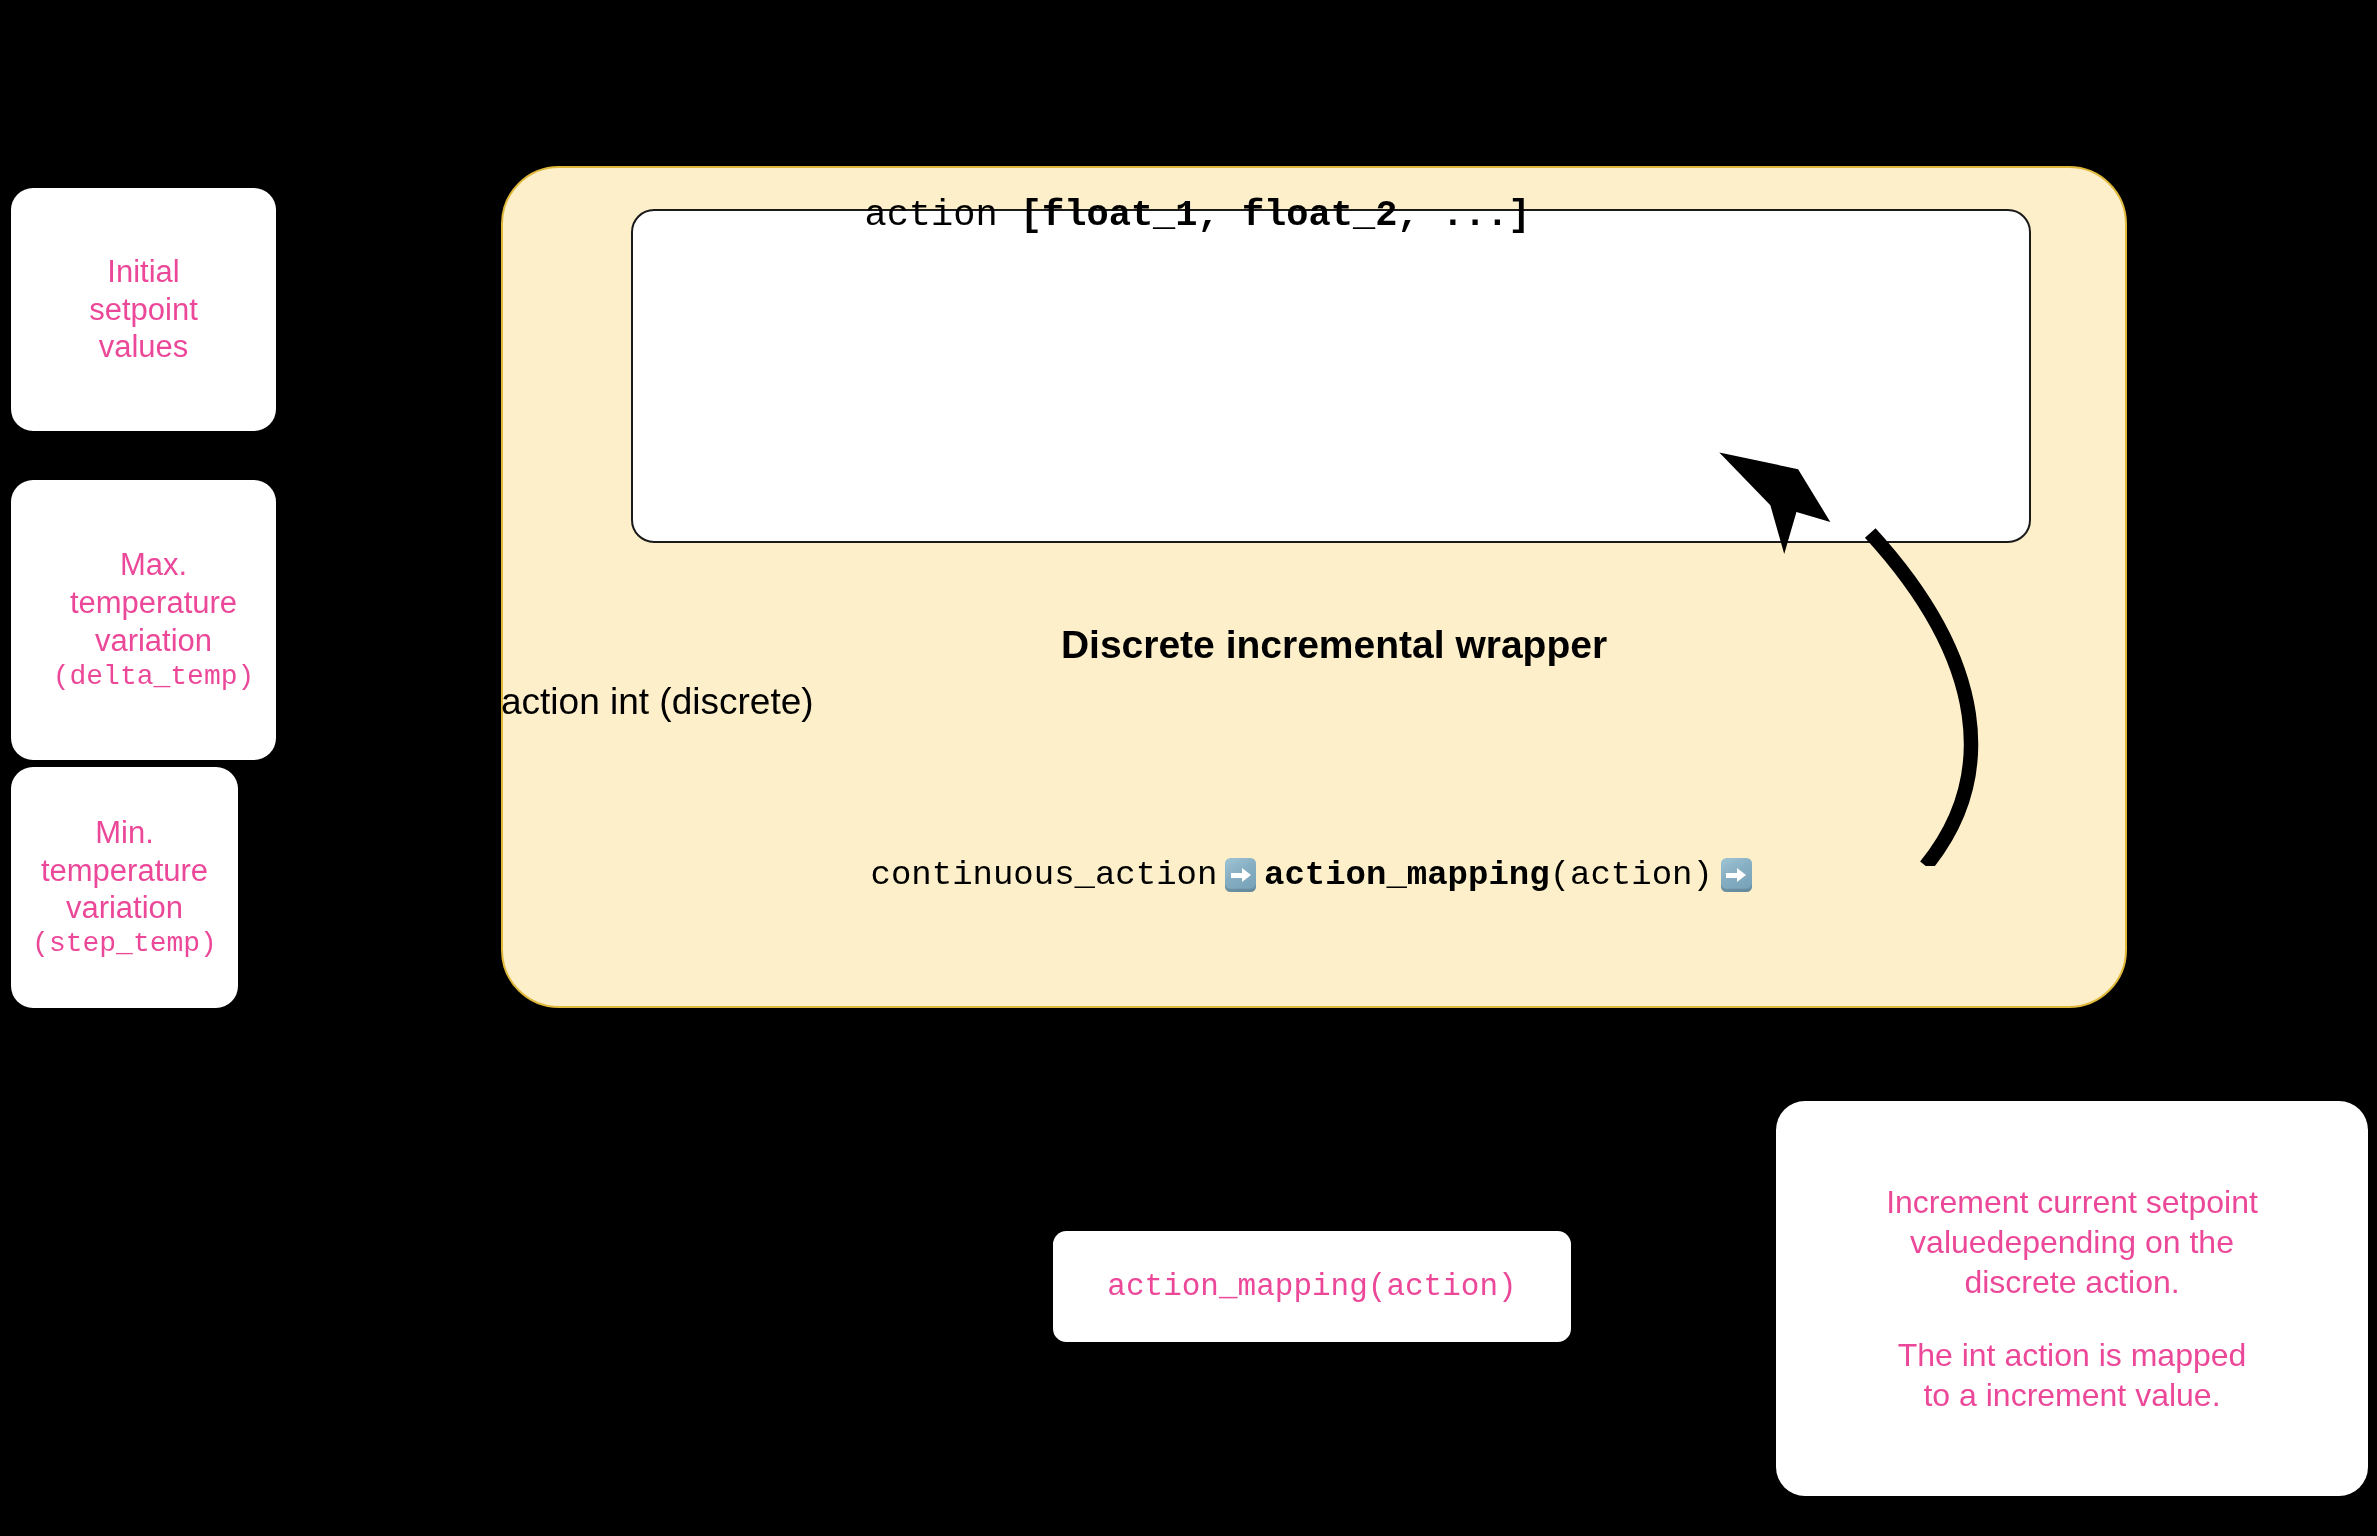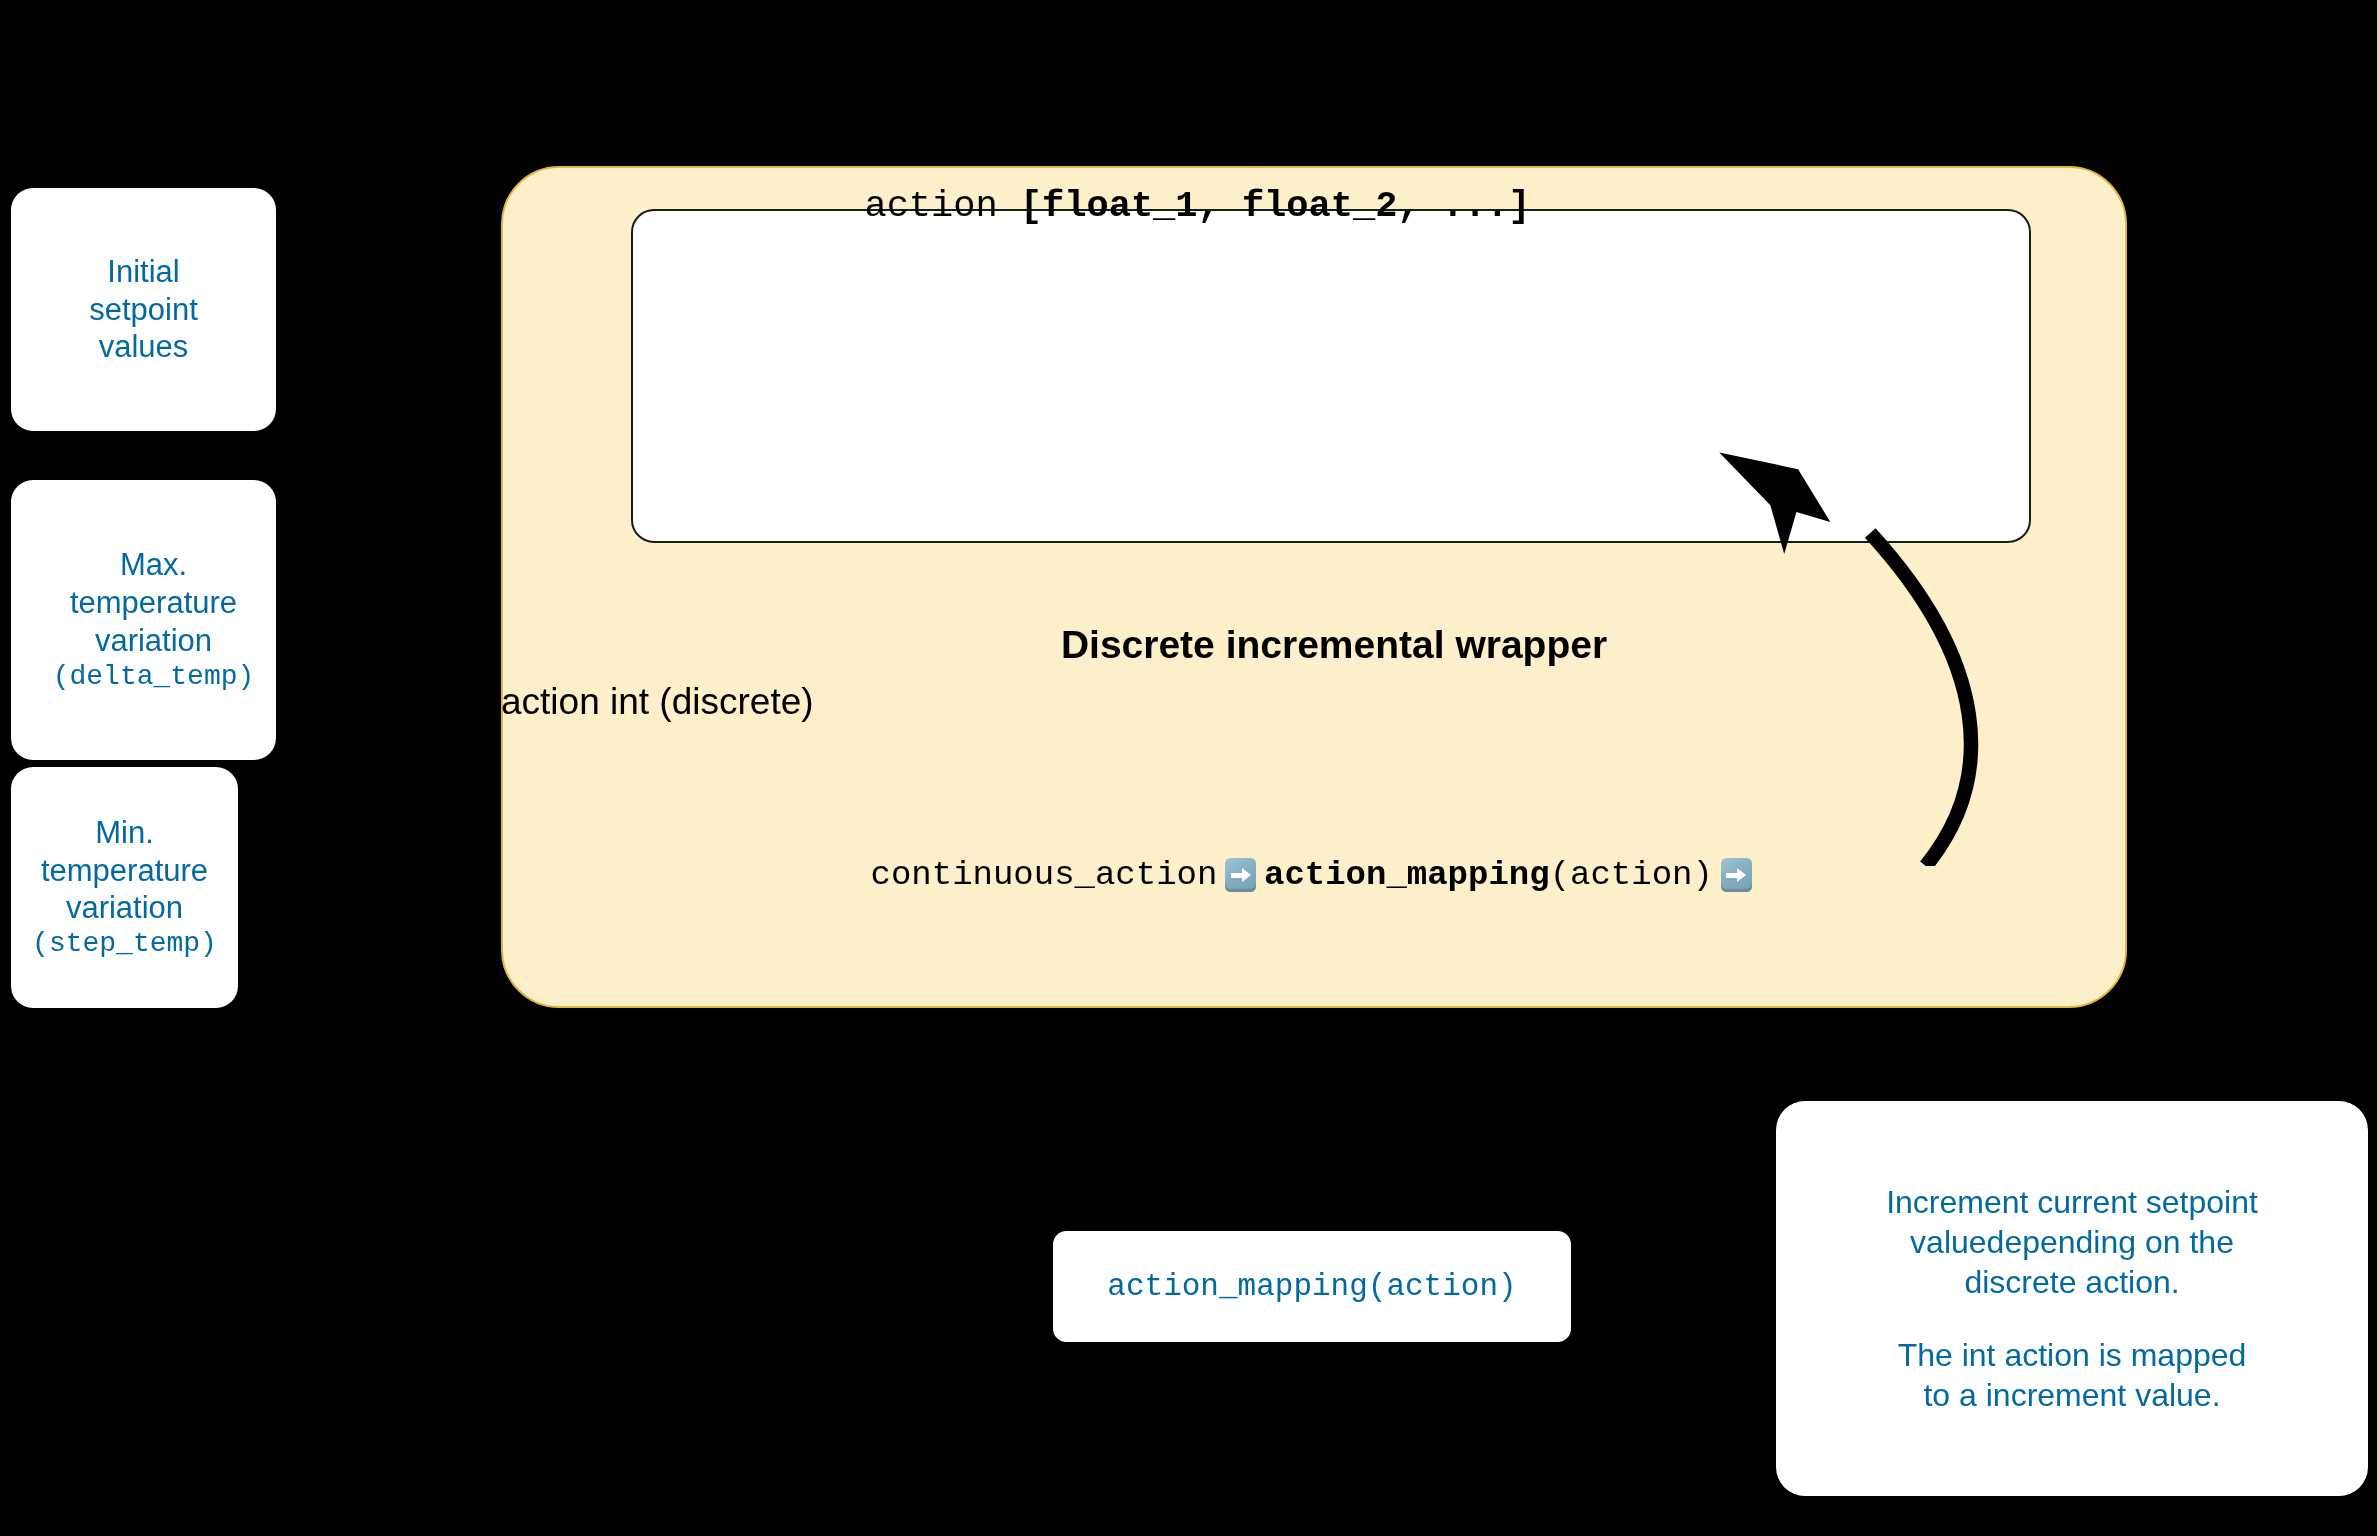--- a/index.html
+++ b/index.html
@@ -93,7 +93,7 @@
   #env-action-line {
     position: absolute;
     left: 0; right: 0;
-    top: 183px;
+    top: 192px;
     text-align: center;
     font-size: 37px;
     white-space: pre;

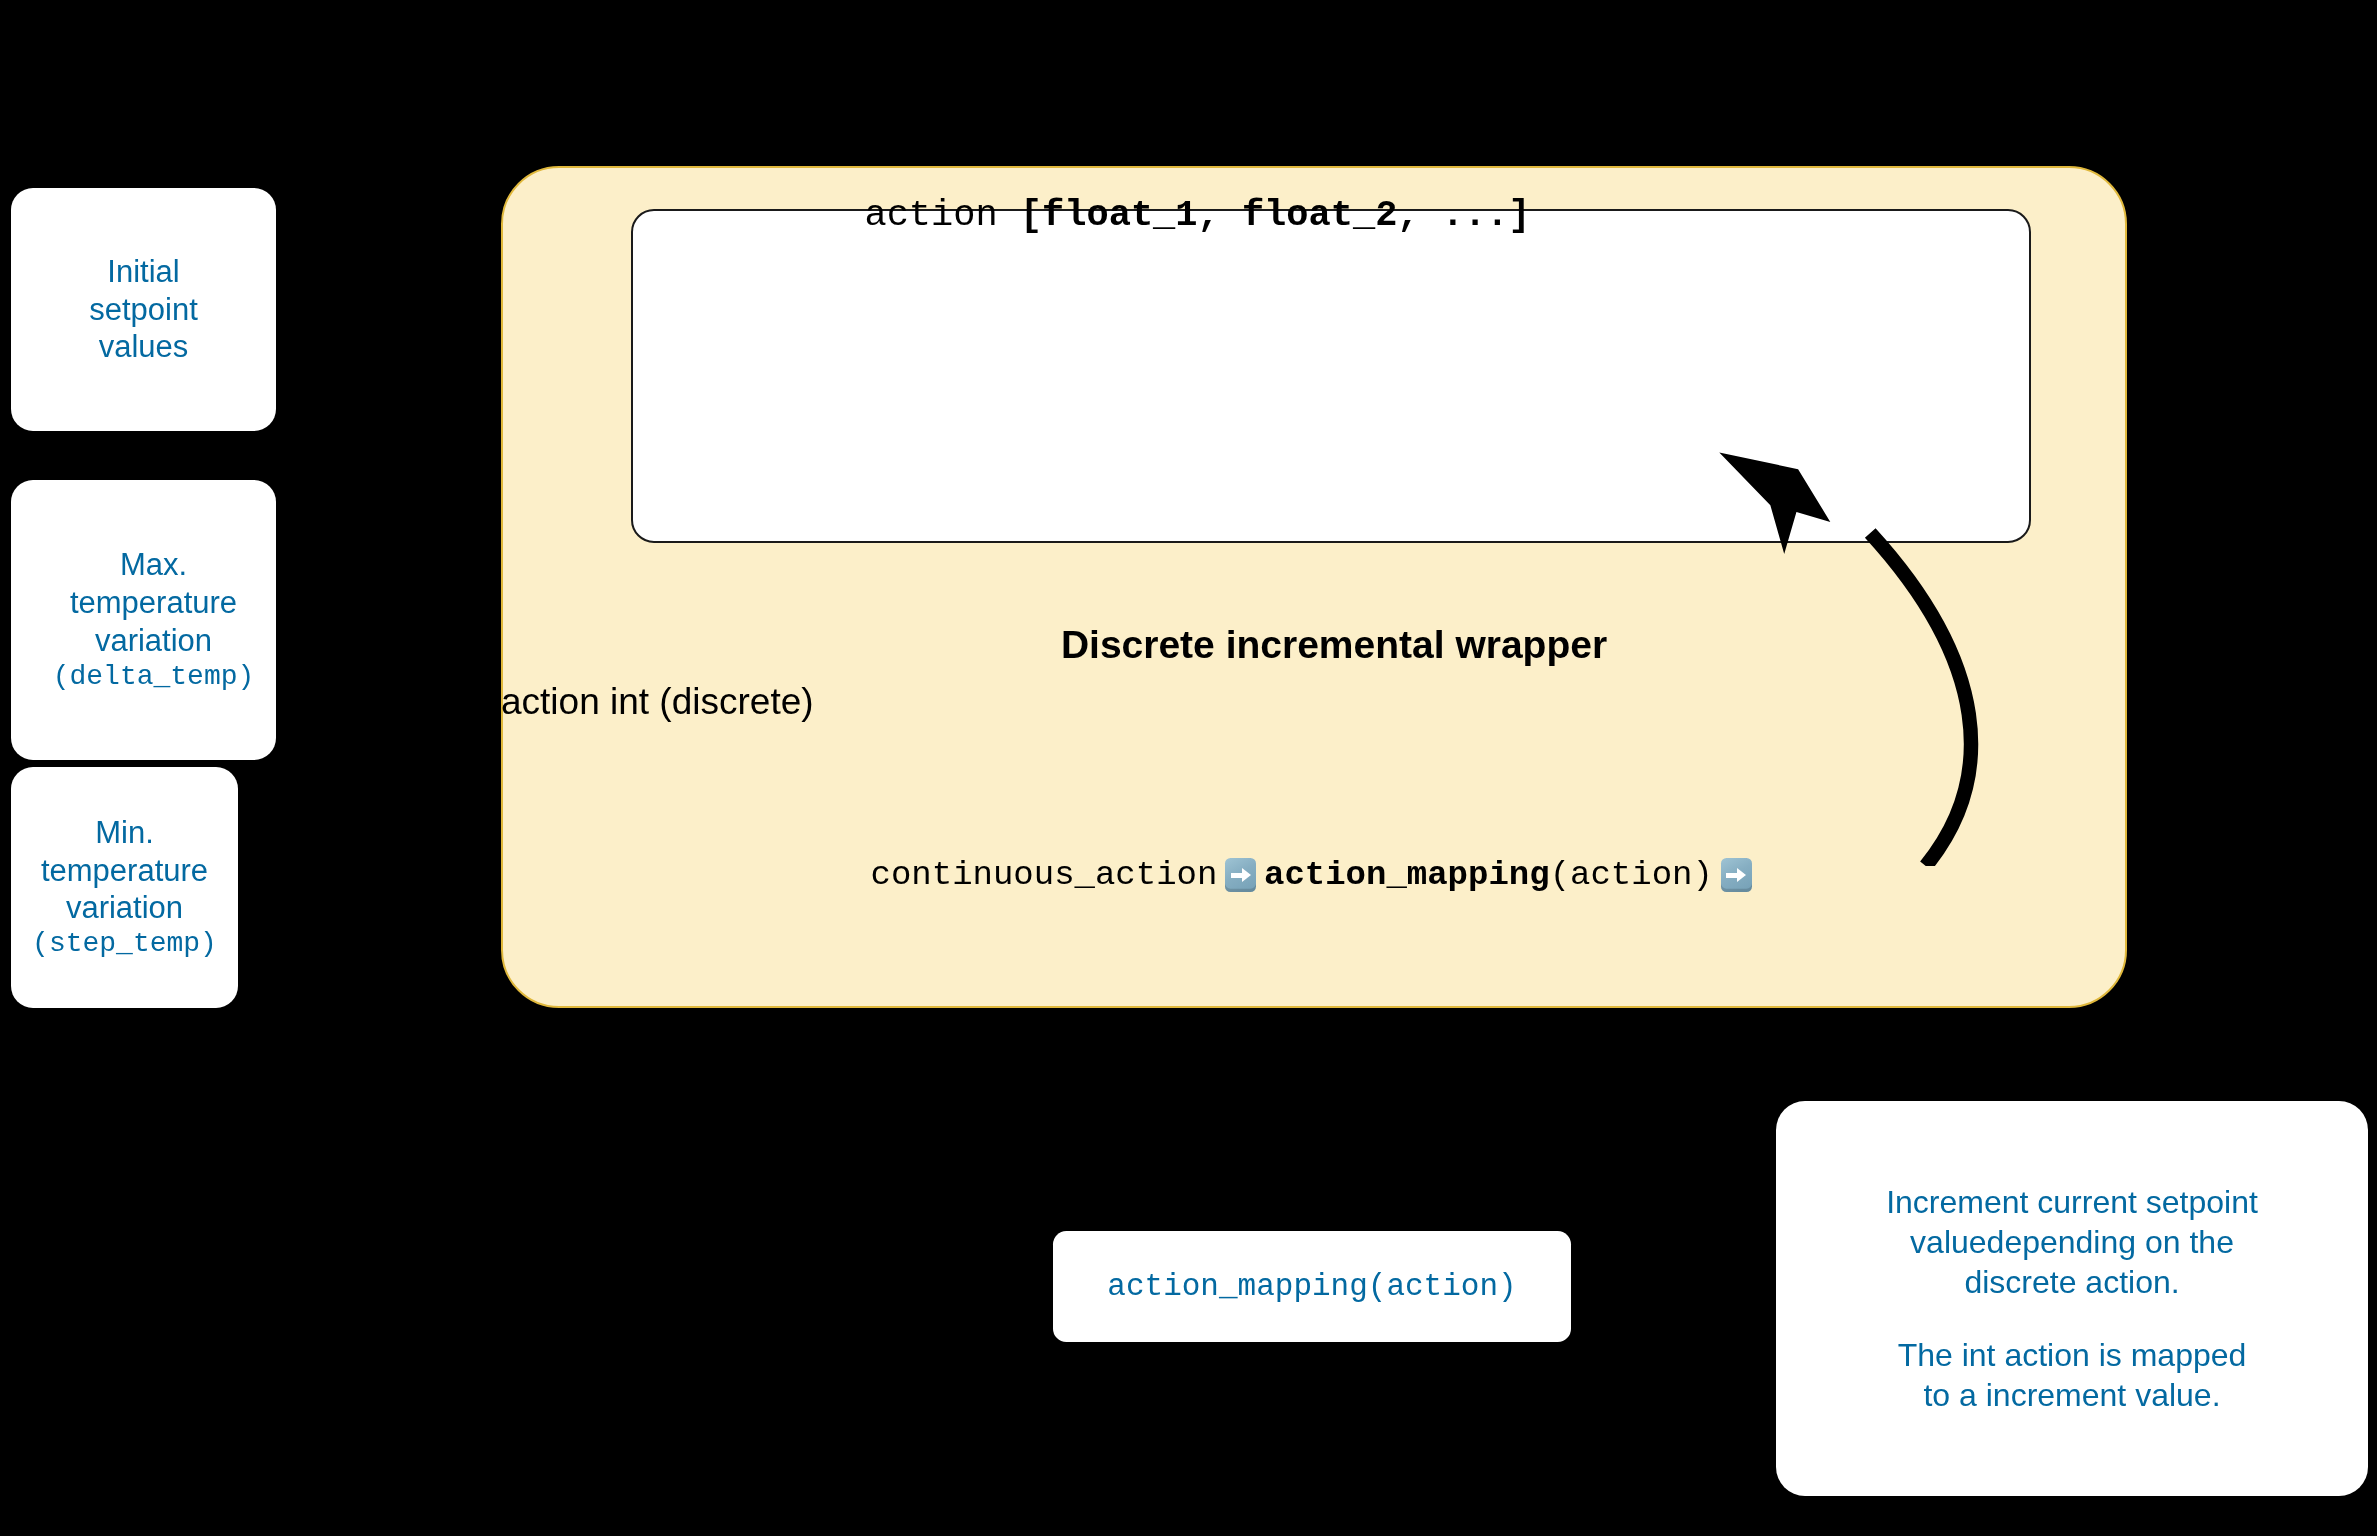--- a/index.html
+++ b/index.html
@@ -27,7 +27,7 @@
     align-items: center;
     justify-content: center;
     text-align: center;
-    color: #0369a1;
+    color: #ec4899;
   }
 
   .card .line {

